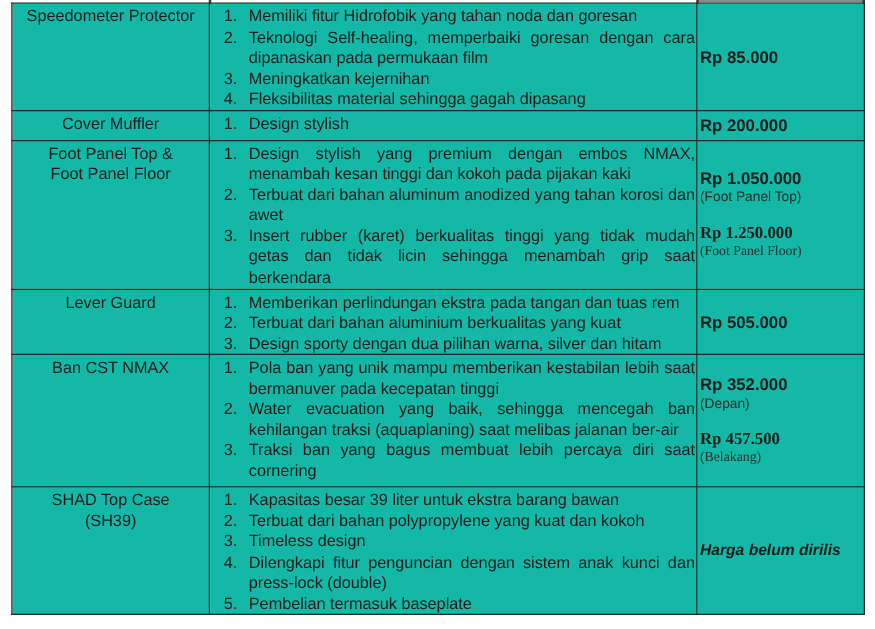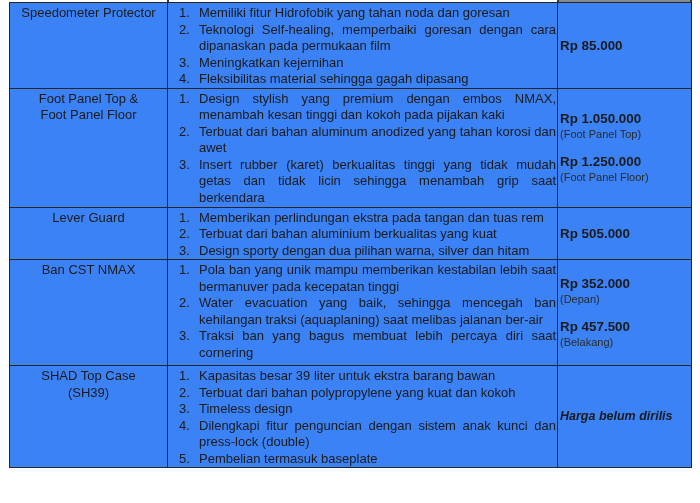--- a/index.html
+++ b/index.html
@@ -22,7 +22,7 @@
     border-collapse: collapse;
     table-layout: fixed;
   }
-  td { border: 1.7px solid #262626; vertical-align: top; background: #3b82f6; }
+  td { border: 1.7px solid #262626; vertical-align: top; background: #14b8a6; }
 
   td.name-cell {
     text-align: center;

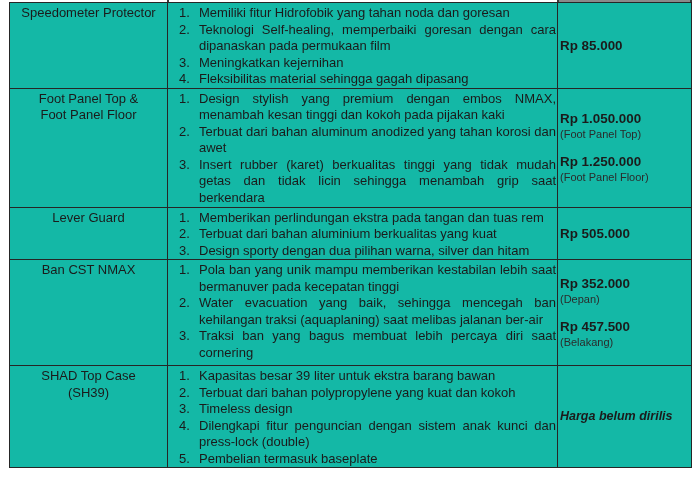--- a/index.html
+++ b/index.html
@@ -87,6 +87,19 @@
       </td>
     </tr>
 
+    <tr style="height:24px">
+      <td class="name-cell">
+        <div>Cover Muffler</div>
+      </td>
+      <td class="features-cell">
+        <div class="feature"><span class="num">1.</span><span>Design stylish</span></div>
+      </td>
+      <td class="price-cell">
+        <div class="price-group">
+          <div class="amount">Rp 200.000</div>
+        </div>
+      </td>
+    </tr>
 
     <tr style="height:119px">
       <td class="name-cell">

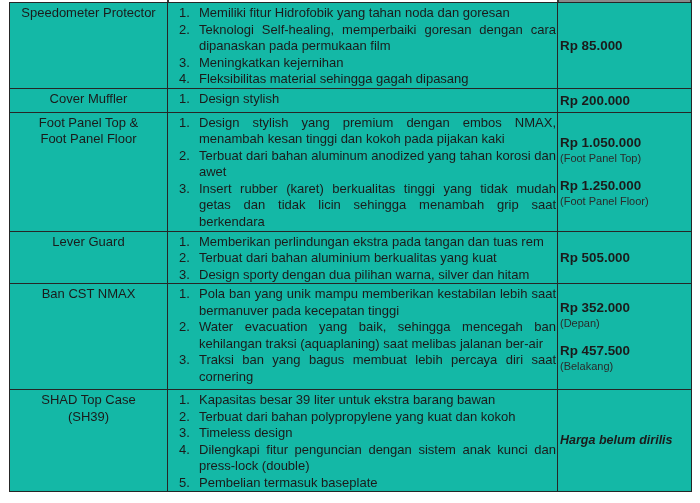--- a/index.html
+++ b/index.html
@@ -49,7 +49,7 @@
   }
   .amount { font-weight: bold; font-size: 13.4px; line-height: 15px; }
   .note { font-size: 11px; line-height: 13px; margin-top: 2px; color: #2b2b2b; }
-  .price-group + .price-group { margin-top: 13px; }
+  .price-group + .price-group { margin-top: 13px; font-family: Liberation Serif, serif; }
   .unreleased { font-style: italic; font-weight: bold; font-size: 12.5px; }
 </style>
 </head>

